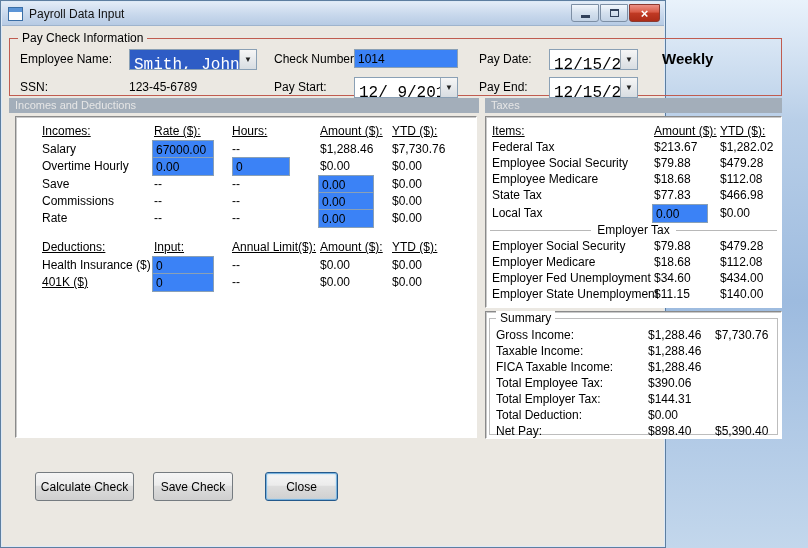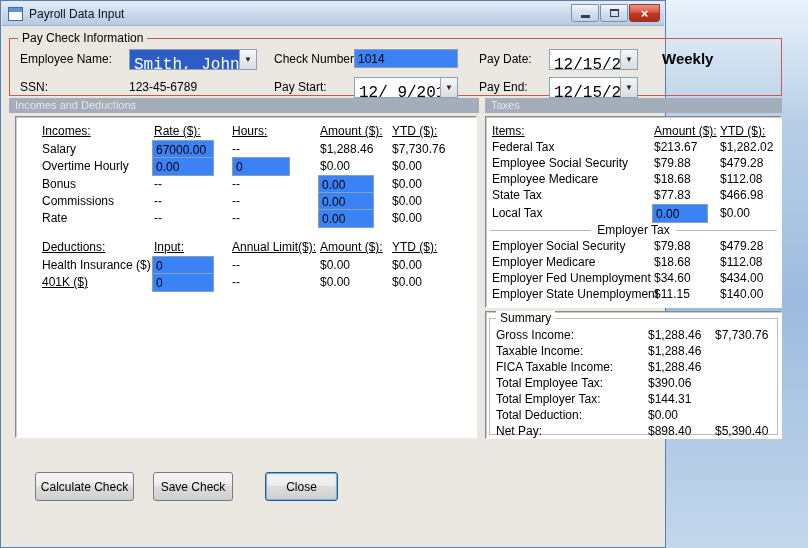--- a/index.html
+++ b/index.html
@@ -184,7 +184,7 @@
     </div>
 
     <div class="prow" style="top:60px">
-      <span class="cell c-label">Bonus</span>
+      <span class="cell c-label">Save</span>
       <span class="cell c-rate">--</span>
       <span class="cell c-hours">--</span>
       <input class="inp inp-amount" value="0.00" style="">

